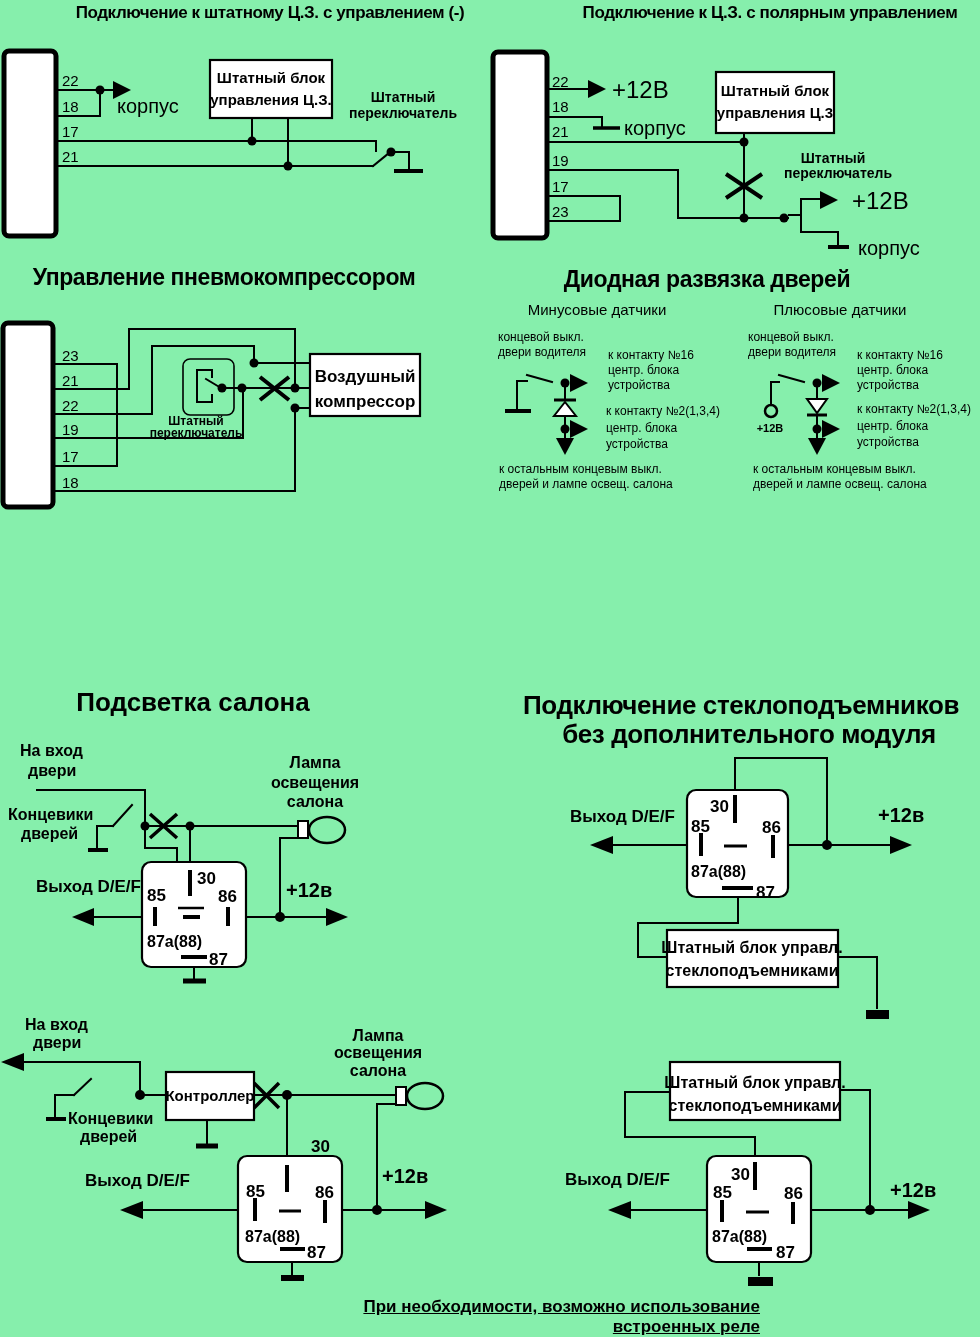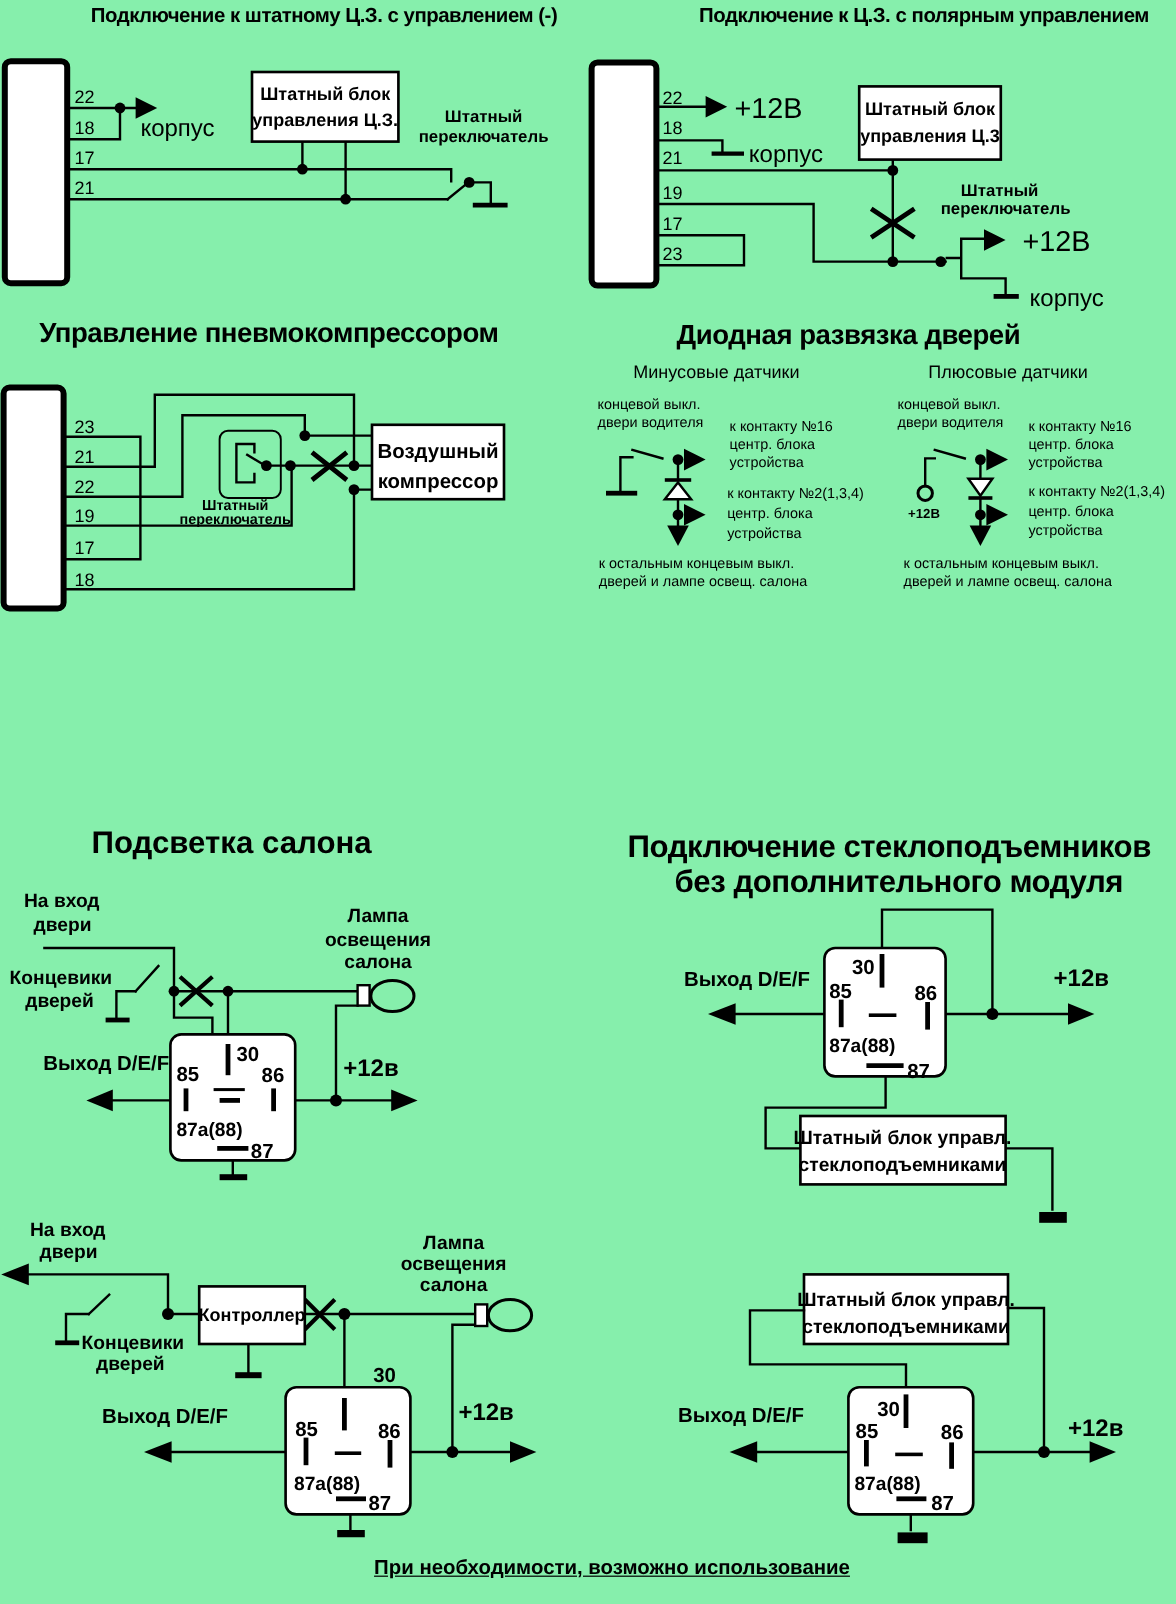--- a/index.html
+++ b/index.html
@@ -26,7 +26,7 @@
   .f24{font-size:24px}.f26{font-size:26px}
   .mid{text-anchor:middle}
   .cond{letter-spacing:-0.4px}
-  #footer{position:absolute;left:260px;top:1297px;width:500px;text-align:center;
+  #footer{position:absolute;left:260px;top:1297px;width:500px;text-align:right;
           font-weight:bold;font-size:17px;line-height:20px}
   #footer div{text-decoration:underline}
 </style>

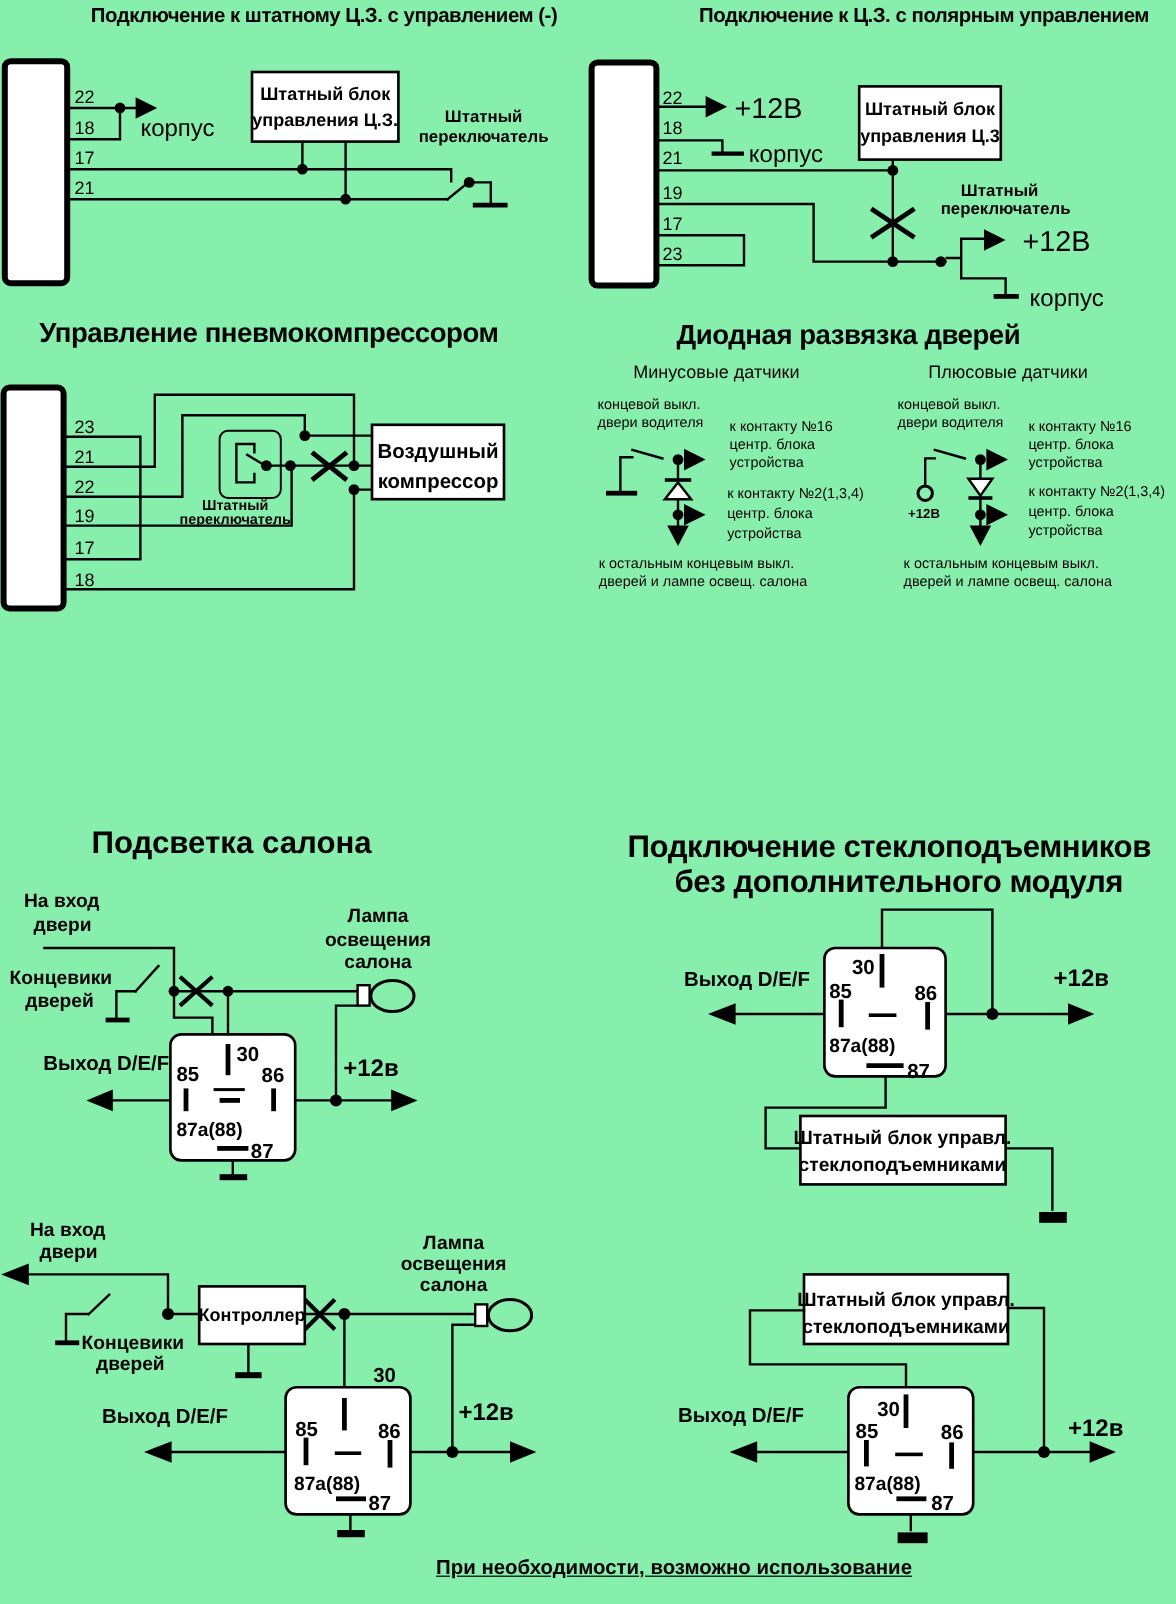--- a/index.html
+++ b/index.html
@@ -300,6 +300,7 @@
 
   <div id="footer">
     <div>При необходимости, возможно использование</div>
+    <div>встроенных реле</div>
   </div>
 
 </div>

